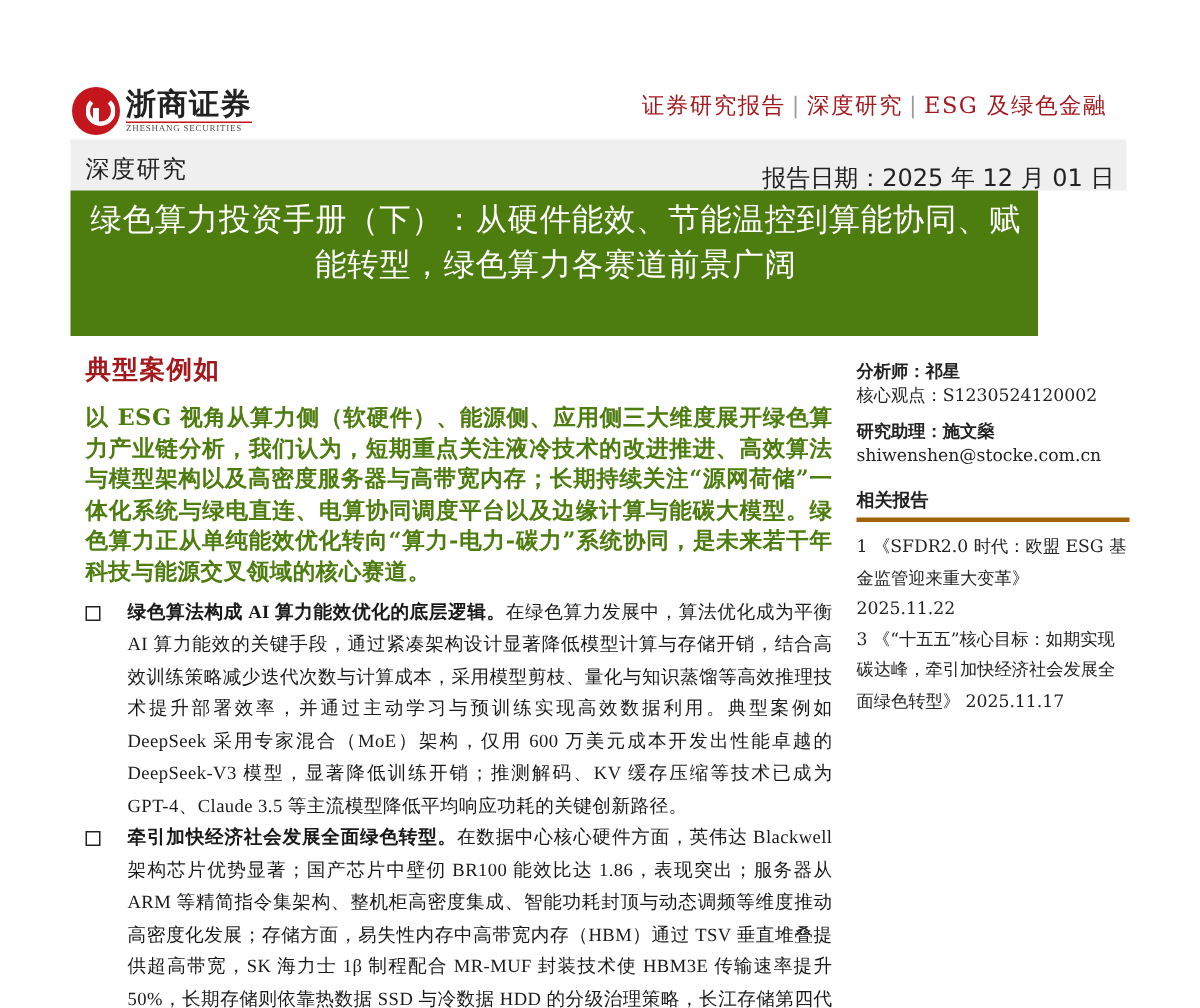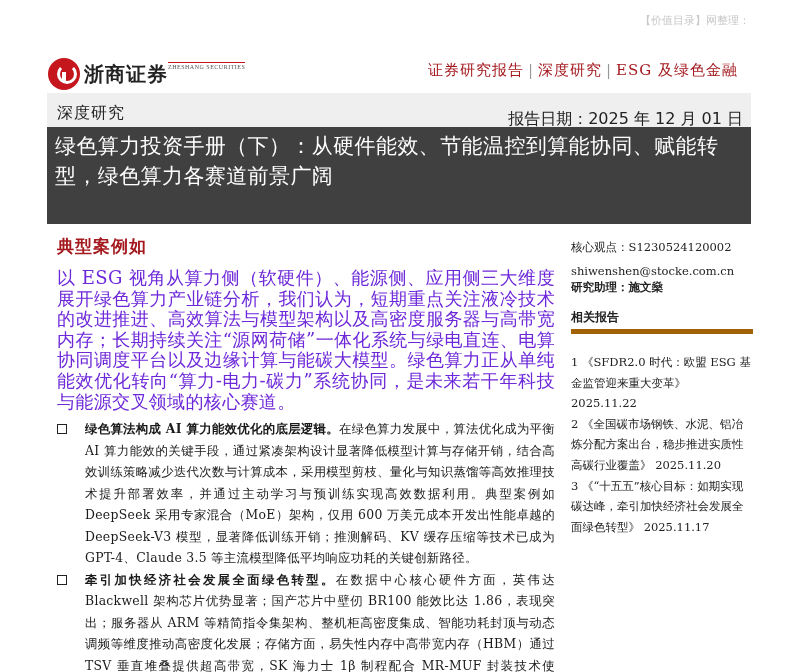--- a/index.html
+++ b/index.html
@@ -40,7 +40,6 @@
 <body>
 
 <div class="watermark">
-  <div>【价值目录】网整理：</div>
 </div>
 
 <div class="logo">

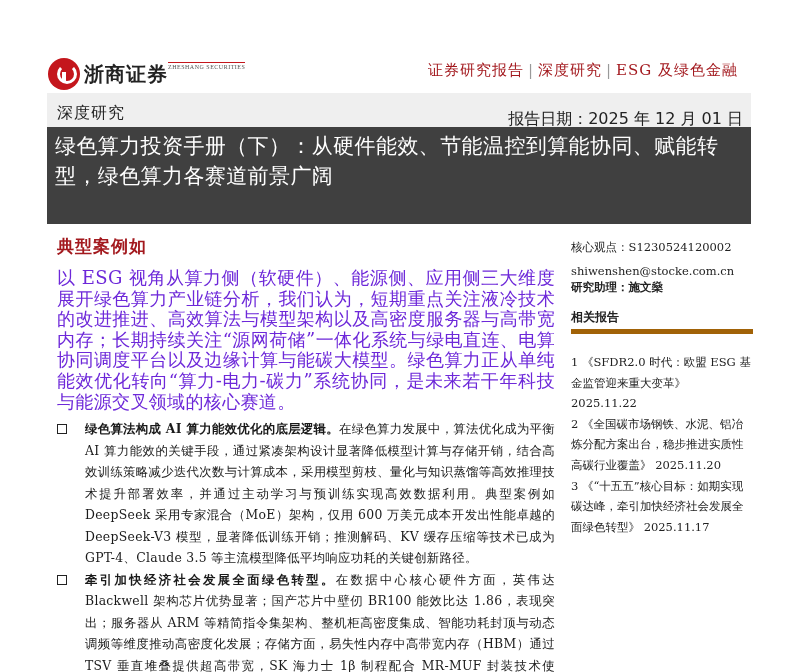--- a/index.html
+++ b/index.html
@@ -11,7 +11,7 @@
   .logo-mark { width:32px; height:32px; border-radius:50%; background:#c4161c; position:relative; }
   .logo-mark:before { content:""; position:absolute; left:9px; top:6px; width:14px; height:14px; border:3px solid #fff; border-radius:50%; border-top-color:transparent; }
   .logo-mark:after { content:""; position:absolute; left:14px; top:14px; width:4px; height:10px; background:#fff; }
-  .logo-text { margin-left:4px; display:flex; flex-direction:row; }
+  .logo-text { margin-left:4px; display:flex; flex-direction:column; }
   .logo-cn { font-family:"DejaVu Sans", sans-serif; font-weight:bold; font-size:20px; color:#222; letter-spacing:1px; line-height:24px; }
   .logo-en { font-size:6px; color:#555; border-top:1px solid #c4161c; letter-spacing:0.5px; line-height:9px; font-family:"Liberation Serif", serif; }
   .header-right { position:absolute; right:62px; top:61px; color:#a3191e; font-size:15px; letter-spacing:1px; }

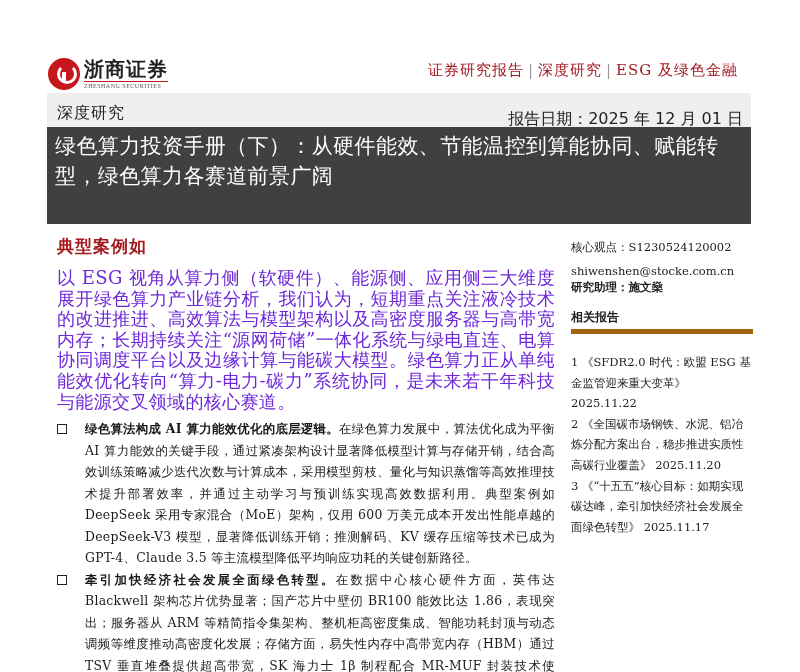--- a/index.html
+++ b/index.html
@@ -19,7 +19,7 @@
   .grayband { position:absolute; left:47px; top:93px; width:704px; height:34px; background:#efefef; }
   .doctype { position:absolute; left:10px; top:10px; font-size:16px; color:#222; letter-spacing:1px; }
   .report-date { position:absolute; right:8px; top:16px; font-size:16px; color:#222; font-family:"DejaVu Sans", sans-serif; }
-  .titlebox { position:absolute; left:47px; top:127px; width:704px; height:97px; background:#404040; }
+  .titlebox { position:absolute; left:47px; top:127px; width:645px; height:97px; background:#4d7c0f;text-align:center; }
   .title { position:absolute; left:8px; top:4px; right:6px; color:#fff; font-family:"DejaVu Sans", sans-serif; font-size:21px; line-height:30px; letter-spacing:0.4px; }
   .left-col { position:absolute; left:57px; top:235px; width:498px; }
   .section-title { font-size:17px; font-weight:bold; color:#a3191e; letter-spacing:1px; margin-bottom:10px; }

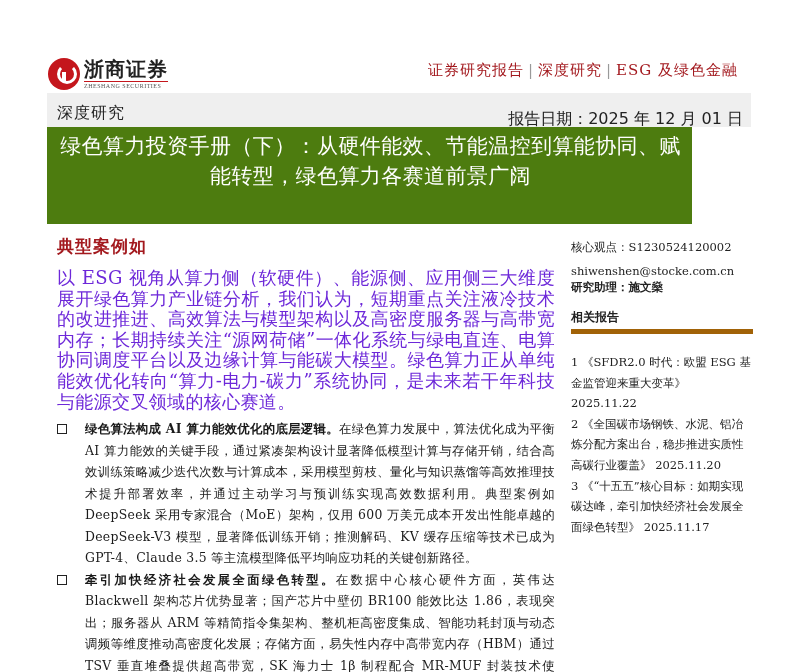--- a/index.html
+++ b/index.html
@@ -80,6 +80,7 @@
 
 <div class="right-col">
   <div class="analyst-block">
+    <div><span class="lbl">分析师：</span><span class="lbl">祁星</span></div>
     <div>核心观点：S1230524120002</div>
   </div>
   <div class="analyst-block">

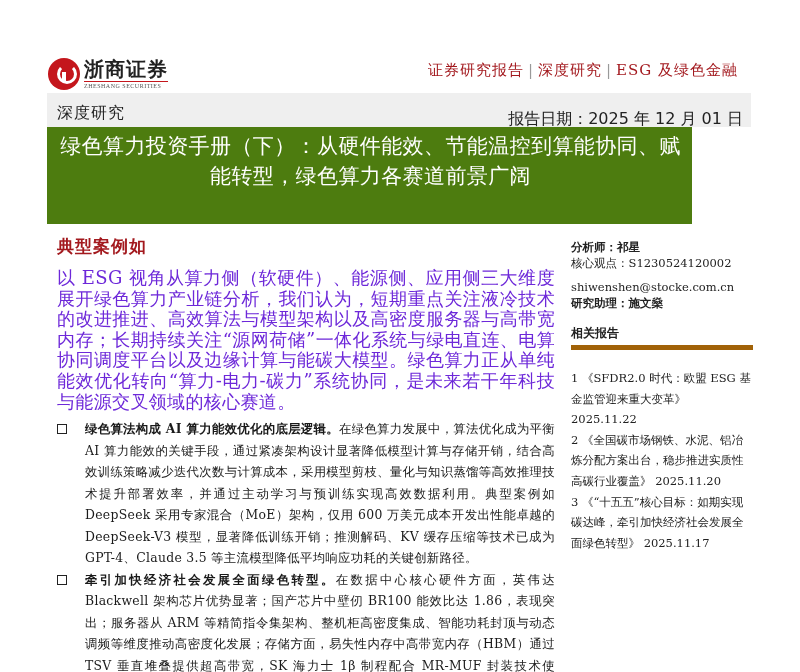--- a/index.html
+++ b/index.html
@@ -23,7 +23,7 @@
   .title { position:absolute; left:8px; top:4px; right:6px; color:#fff; font-family:"DejaVu Sans", sans-serif; font-size:21px; line-height:30px; letter-spacing:0.4px; }
   .left-col { position:absolute; left:57px; top:235px; width:498px; }
   .section-title { font-size:17px; font-weight:bold; color:#a3191e; letter-spacing:1px; margin-bottom:10px; }
-  .core-view { color:#6d28d9; font-weight:normal; font-size:18px; line-height:20.6px; letter-spacing:0.35px; text-align:justify; }
+  .core-view { color:#4d7c0f; font-weight:bold; font-size:15px; line-height:20.6px; letter-spacing:0.35px; text-align:justify; }
   .bullets { margin-top:6px; }
   .bullet { display:flex; font-size:12.4px; line-height:21.5px; text-align:justify; }
   .bullet .box { flex:0 0 12px; width:9px; height:9px; border:1.5px solid #222; margin-top:6px; margin-right:16px; box-sizing:border-box; width:10px; height:10px; flex-basis:10px; }

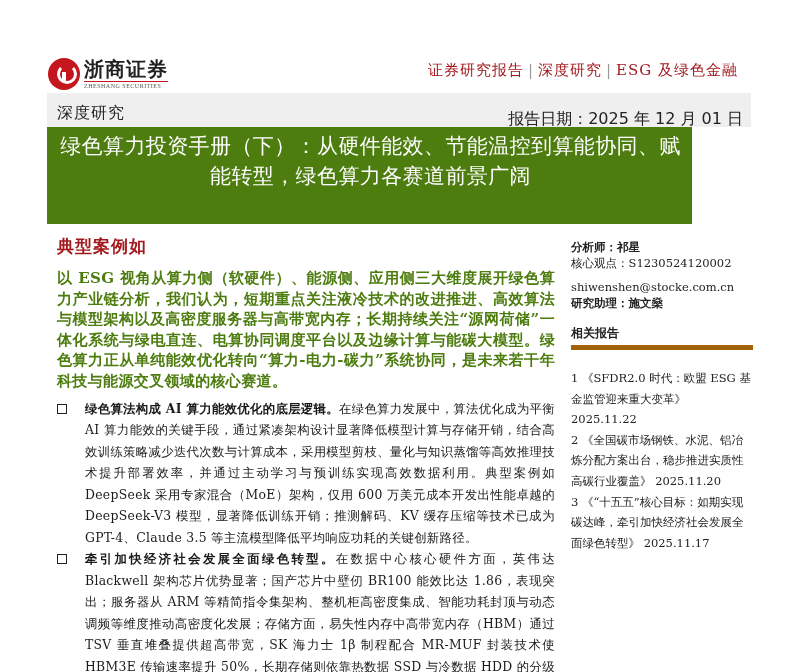--- a/index.html
+++ b/index.html
@@ -84,8 +84,8 @@
     <div>核心观点：S1230524120002</div>
   </div>
   <div class="analyst-block">
+    <div><span class="lbl">研究助理：</span><span class="lbl">施文燊</span></div>
     <div>shiwenshen@stocke.com.cn</div>
-    <div><span class="lbl">研究助理：</span><span class="lbl">施文燊</span></div>
   </div>
   <div class="related-title">相关报告</div>
   <div class="related-list">

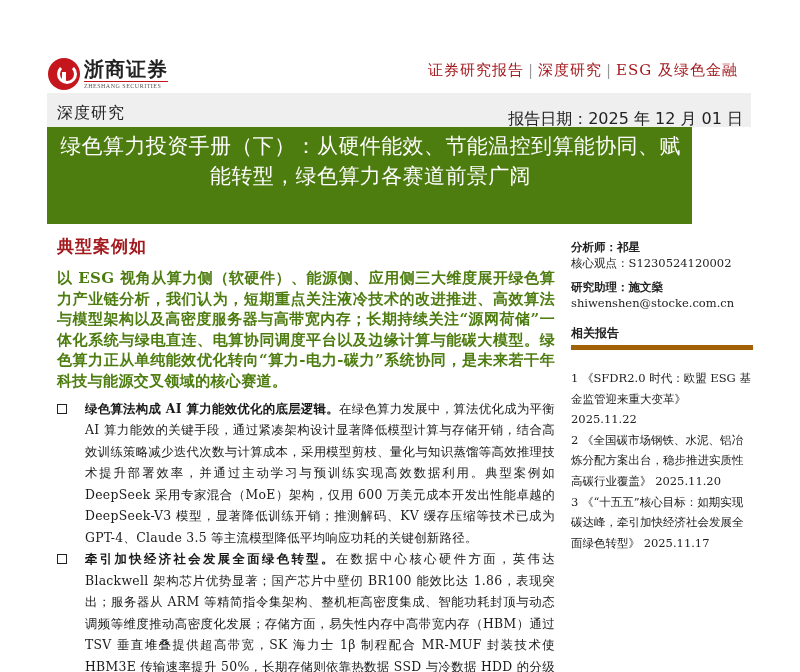--- a/index.html
+++ b/index.html
@@ -32,7 +32,7 @@
   .right-col { position:absolute; left:571px; top:239px; width:180px; font-size:11.5px; line-height:16px; color:#222; }
   .right-col .lbl { font-weight:bold; }
   .analyst-block { margin-bottom:8px; }
-  .related-title { font-weight:bold; font-size:12px; margin-top:14px; padding-bottom:4px; border-bottom:5px solid #a16207; width:182px; }
+  .related-title { font-weight:bold; font-size:12px; margin-top:14px; padding-bottom:4px; border-bottom:3px solid #a16207; width:182px; }
   .related-list { margin-top:18px; }
   .related-item { line-height:20.6px; font-size:11.5px; }
 </style>

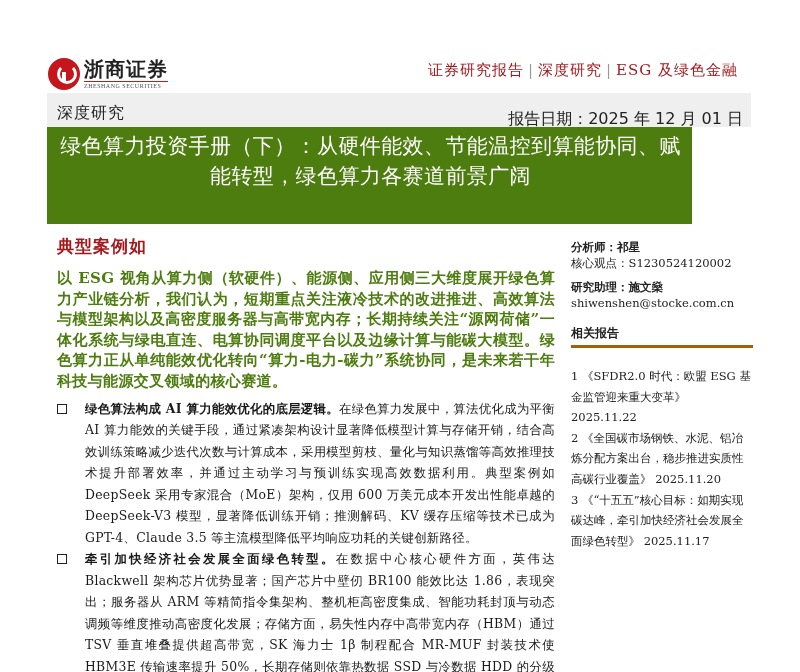--- a/index.html
+++ b/index.html
@@ -33,7 +33,7 @@
   .right-col .lbl { font-weight:bold; }
   .analyst-block { margin-bottom:8px; }
   .related-title { font-weight:bold; font-size:12px; margin-top:14px; padding-bottom:4px; border-bottom:3px solid #a16207; width:182px; }
-  .related-list { margin-top:18px; }
+  .related-list { margin-top:6px; }
   .related-item { line-height:20.6px; font-size:11.5px; }
 </style>
 </head>

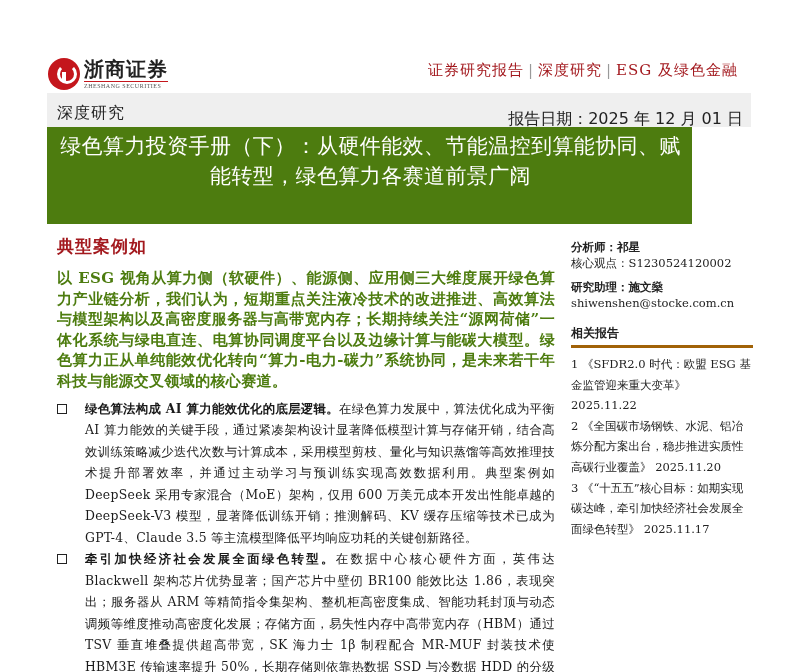--- a/index.html
+++ b/index.html
@@ -25,7 +25,7 @@
   .section-title { font-size:17px; font-weight:bold; color:#a3191e; letter-spacing:1px; margin-bottom:10px; }
   .core-view { color:#4d7c0f; font-weight:bold; font-size:15px; line-height:20.6px; letter-spacing:0.35px; text-align:justify; }
   .bullets { margin-top:6px; }
-  .bullet { display:flex; font-size:12.4px; line-height:21.5px; text-align:justify; }
+  .bullet { display:flex; font-size:12.4px; line-height:21.5px; text-align:justify;font-family:Liberation Serif, serif; }
   .bullet .box { flex:0 0 12px; width:9px; height:9px; border:1.5px solid #222; margin-top:6px; margin-right:16px; box-sizing:border-box; width:10px; height:10px; flex-basis:10px; }
   .bullet .btext { flex:1; padding-left:2px; letter-spacing:0.3px; }
   .bullet .btext b { font-weight:bold; }

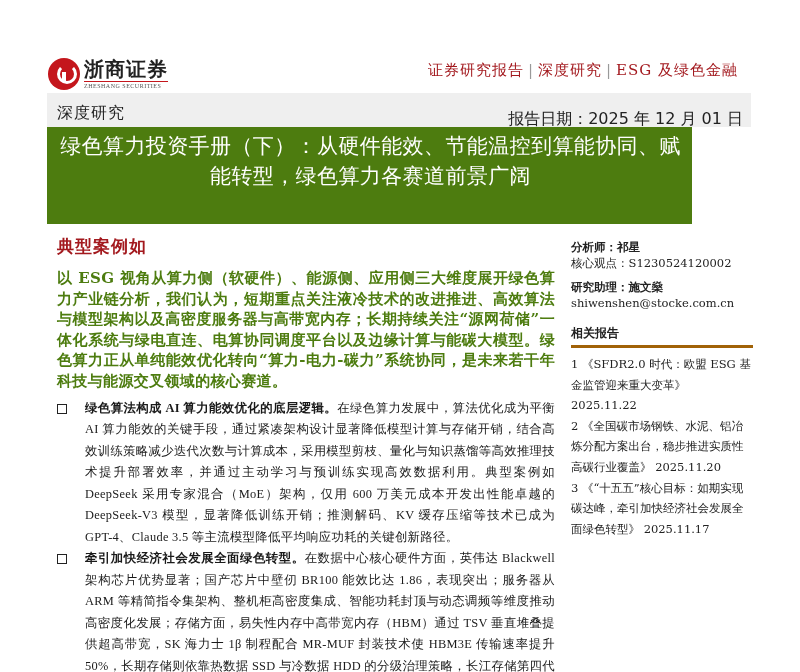--- a/index.html
+++ b/index.html
@@ -90,7 +90,6 @@
   <div class="related-title">相关报告</div>
   <div class="related-list">
     <div class="related-item">1 《SFDR2.0 时代：欧盟 ESG 基金监管迎来重大变革》 2025.11.22</div>
-    <div class="related-item">2 《全国碳市场钢铁、水泥、铝冶炼分配方案出台，稳步推进实质性高碳行业覆盖》 2025.11.20</div>
     <div class="related-item">3 《“十五五”核心目标：如期实现碳达峰，牵引加快经济社会发展全面绿色转型》 2025.11.17</div>
   </div>
 </div>

